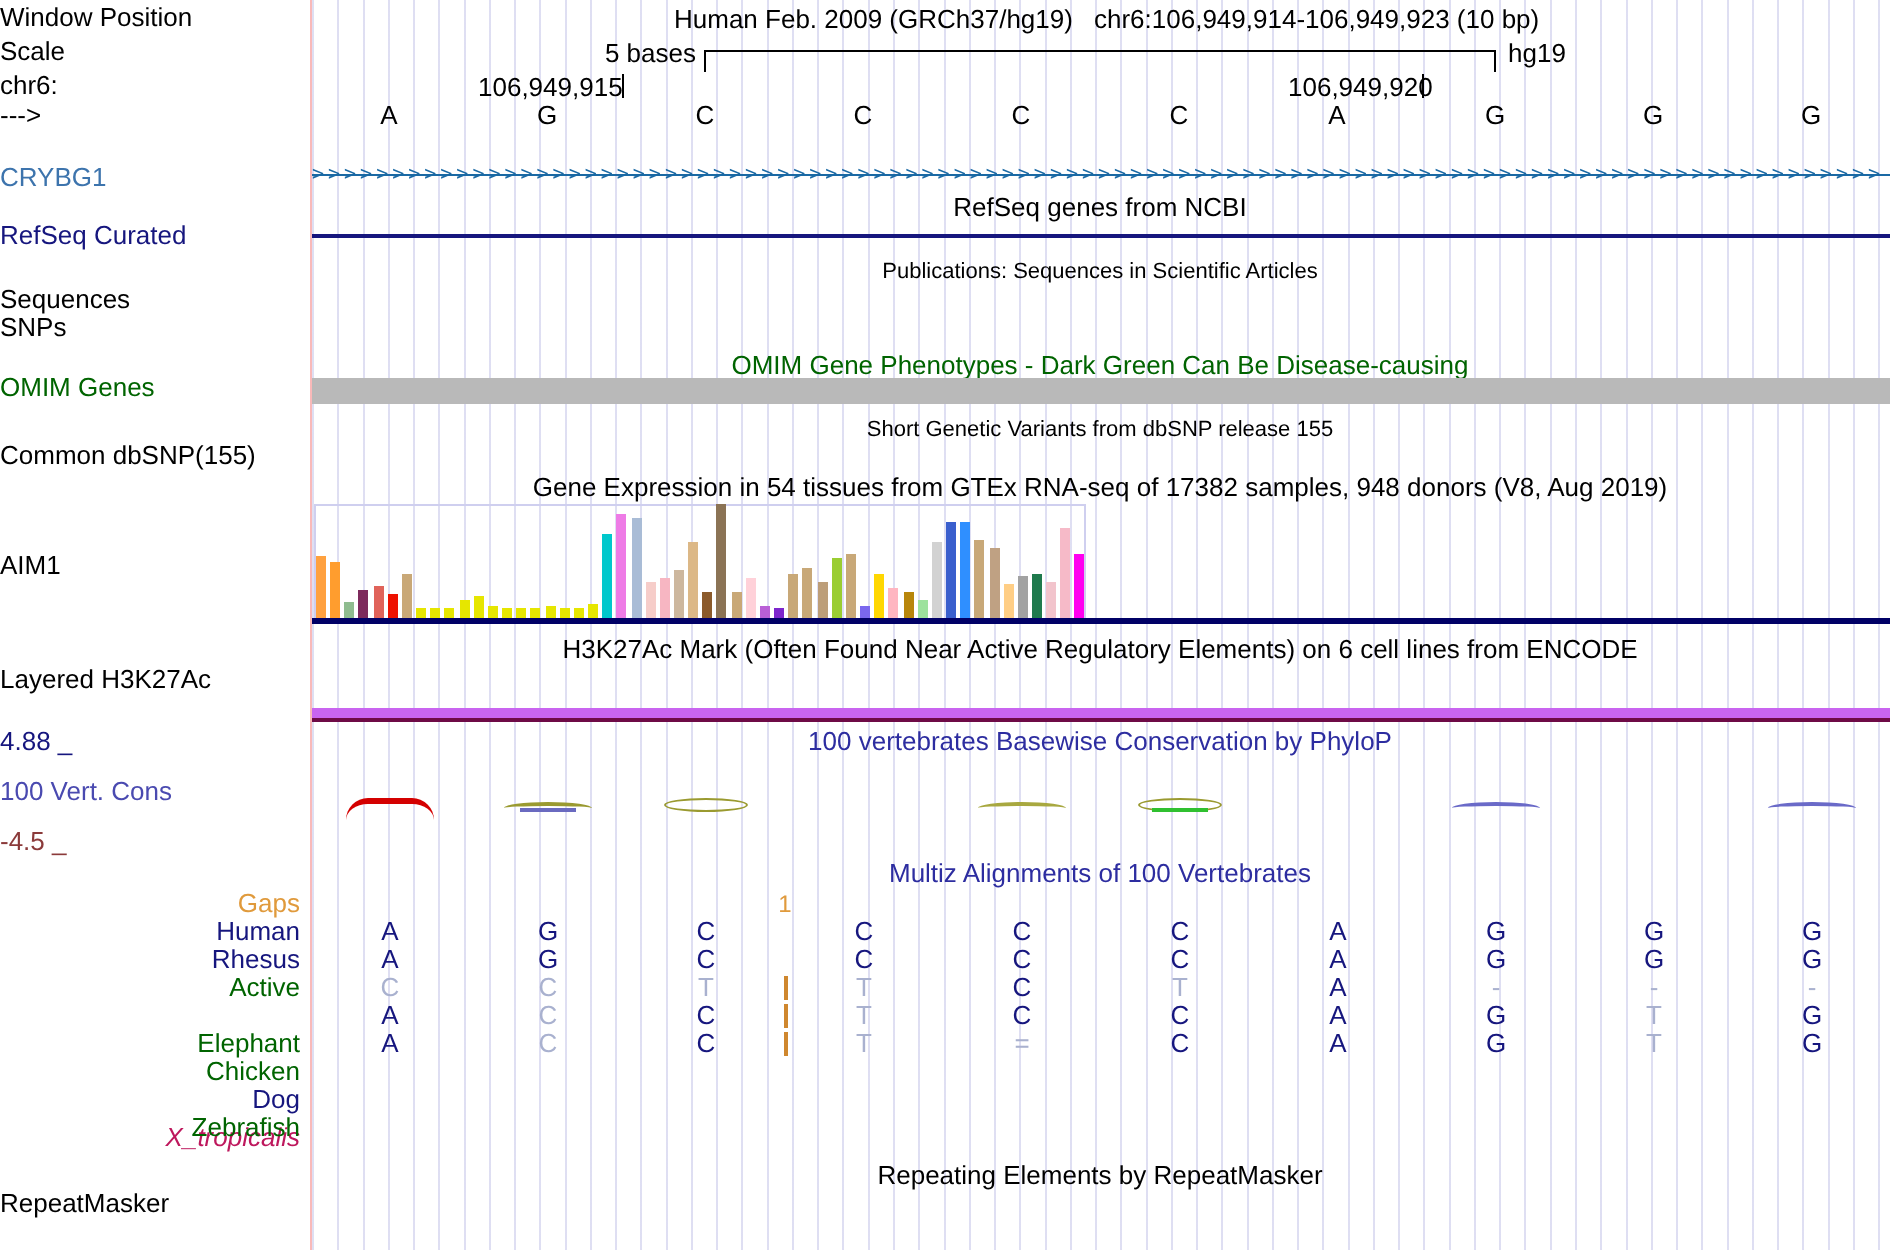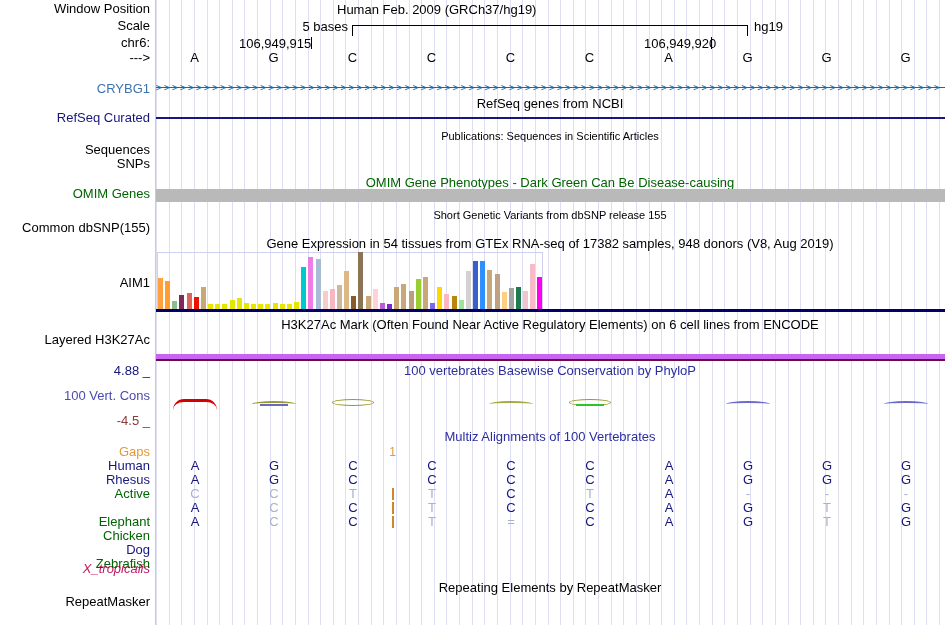--- a/index.html
+++ b/index.html
@@ -9,7 +9,7 @@
   #grid{position:absolute;left:155px;top:0;width:791px;height:625px;
         border-left:1px solid #f9b9b9;
         background:repeating-linear-gradient(to right,rgba(196,196,232,.55) 0 1px,transparent 1px 12.63px);}
-  .glabel{position:absolute;left:0;width:150px;text-align:right;white-space:nowrap;line-height:14px;}
+  .glabel{position:absolute;left:0;width:150px;text-align:left;white-space:nowrap;line-height:14px;}
   .ctitle{position:absolute;left:155px;width:790px;text-align:center;white-space:nowrap;line-height:14px;}
   .small{font-size:11px;}
   .bar-line{position:absolute;left:156px;width:789px;}

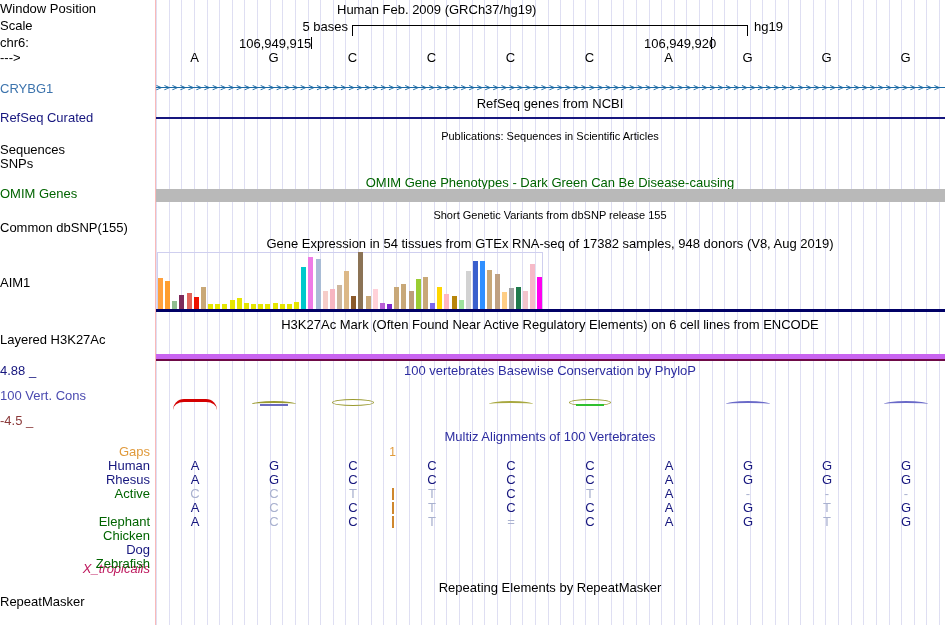--- a/index.html
+++ b/index.html
@@ -42,6 +42,7 @@
 
   <div class="glabel" style="top:2px">Window Position</div>
   <div class="abs" style="left:337px;top:2px">Human Feb. 2009 (GRCh37/hg19)</div>
+  <div class="abs" style="left:547px;top:2px">chr6:106,949,914-106,949,923 (10 bp)</div>
 
   <div class="glabel" style="top:19px">Scale</div>
   <div class="abs" style="left:155px;top:19px;width:193px;text-align:right">5 bases</div>

